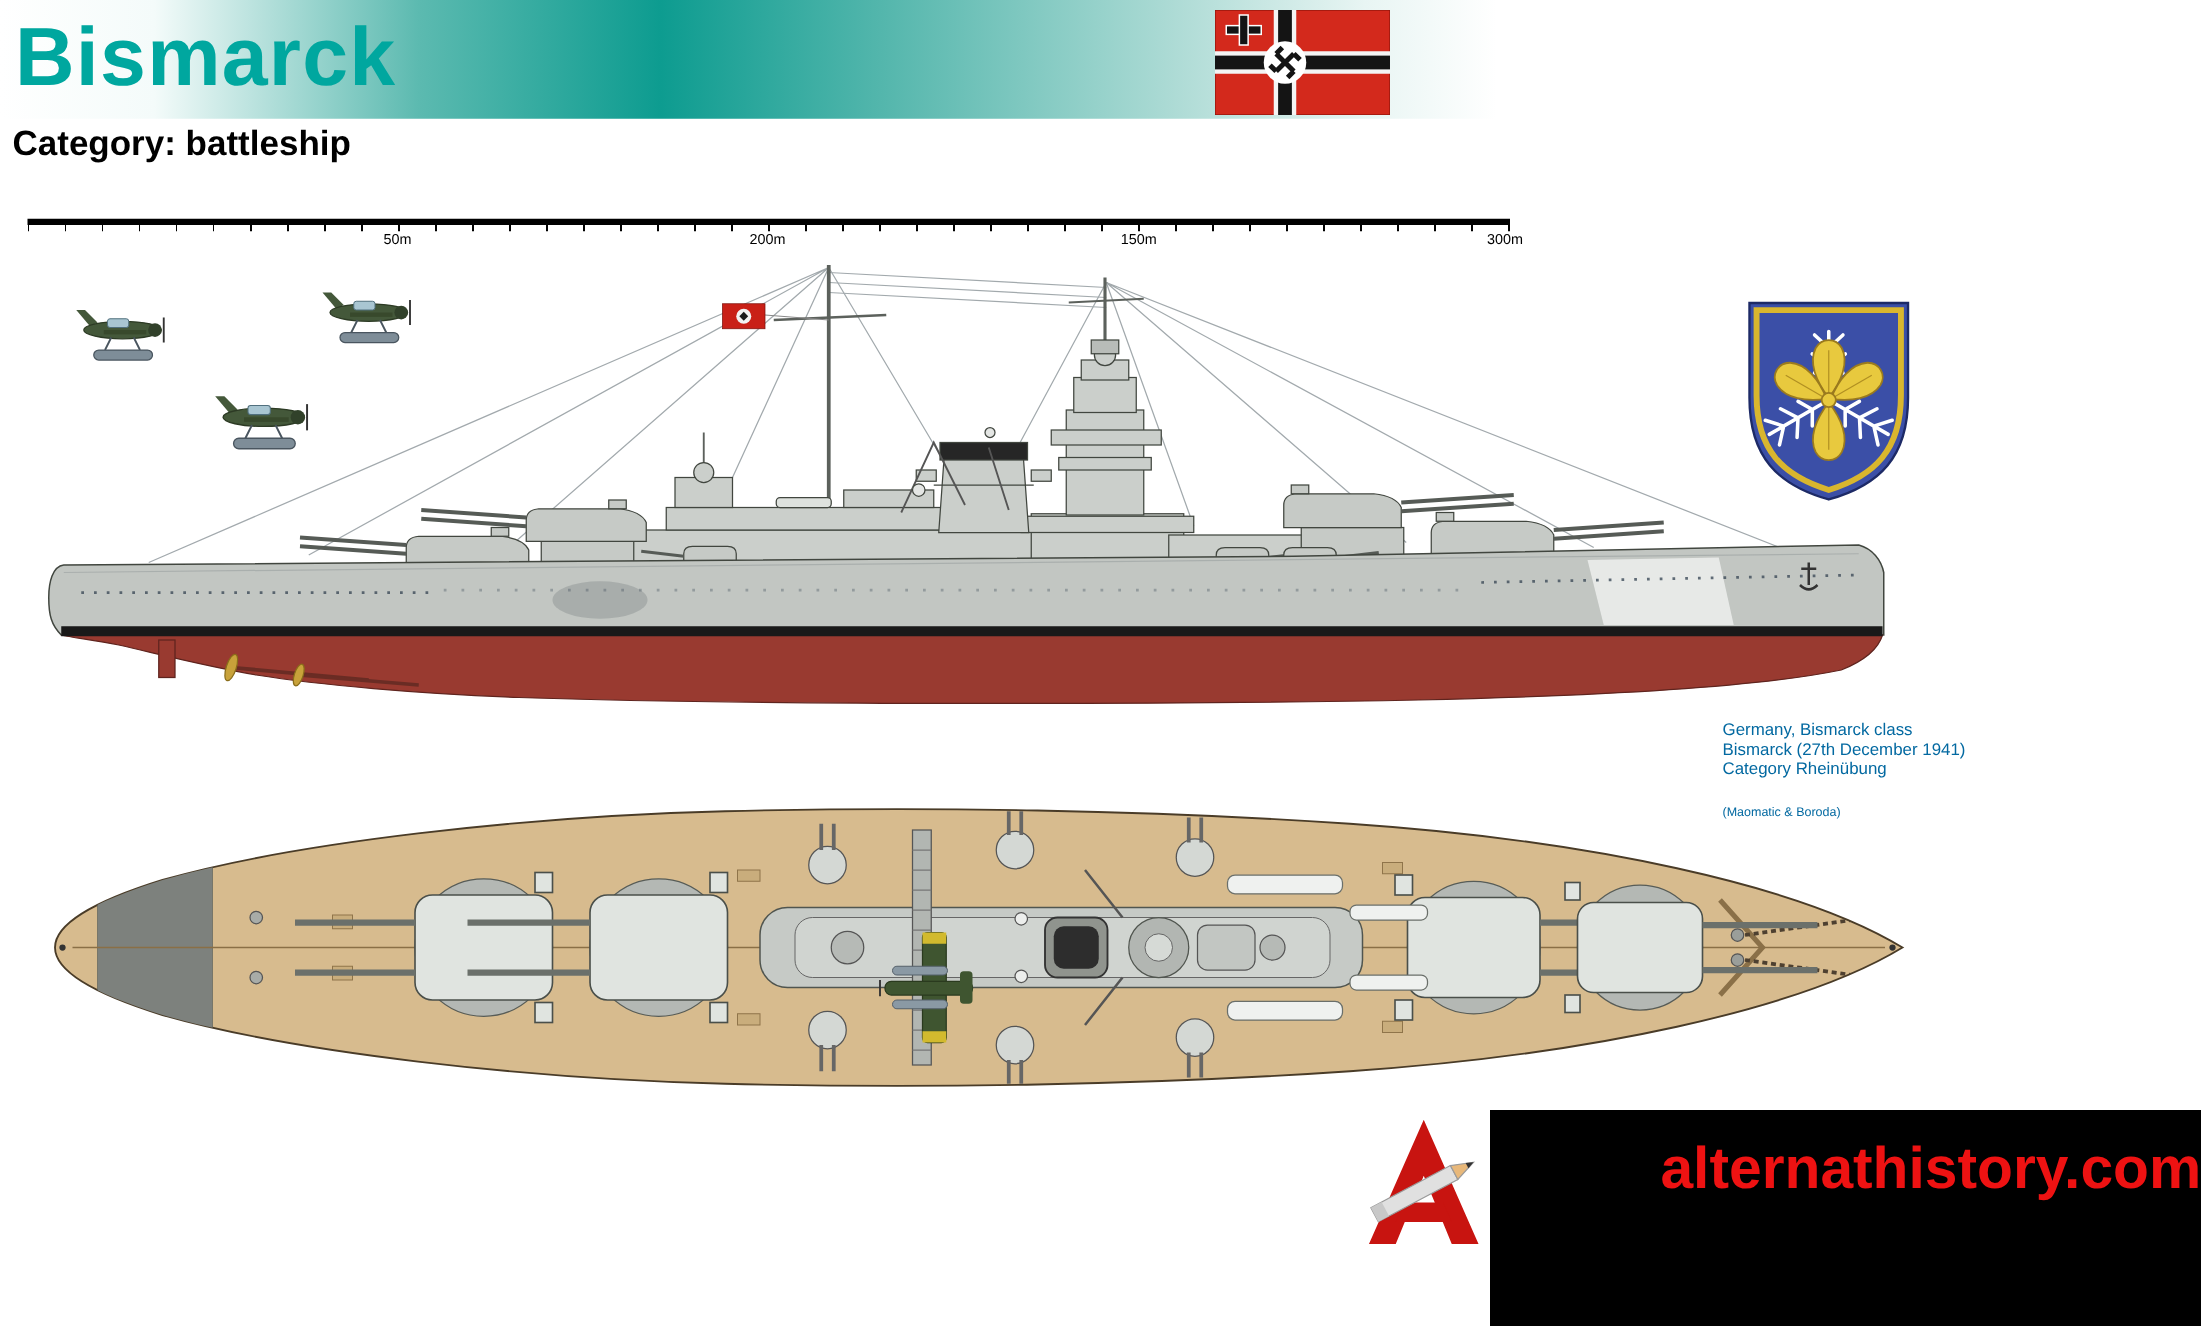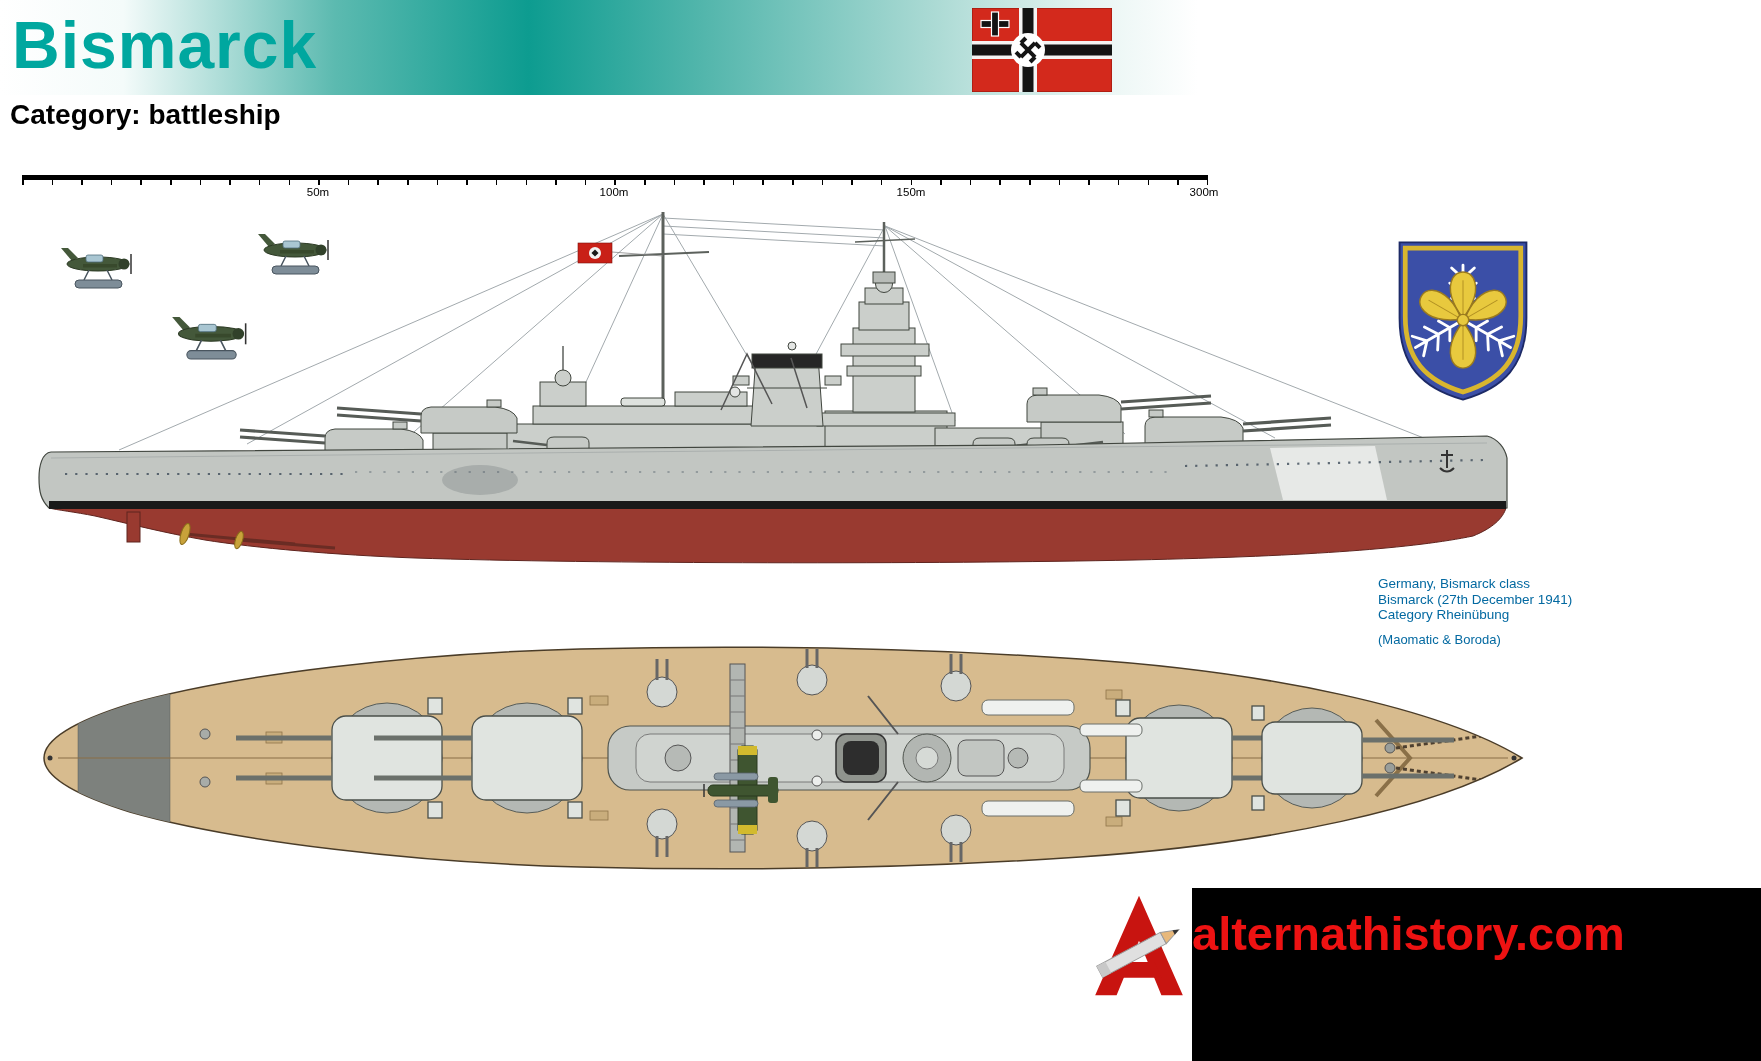--- a/index.html
+++ b/index.html
@@ -55,7 +55,7 @@
     <div class="bar"></div>
     <div class="ticks"></div>
     <span class="sl" style="left:296px">50m</span>
-    <span class="sl" style="left:592px">100m</span>
+    <span class="sl" style="left:592px">200m</span>
     <span class="sl" style="left:889px">150m</span>
     <span class="sl" style="left:1182px">300m</span>
   </div>

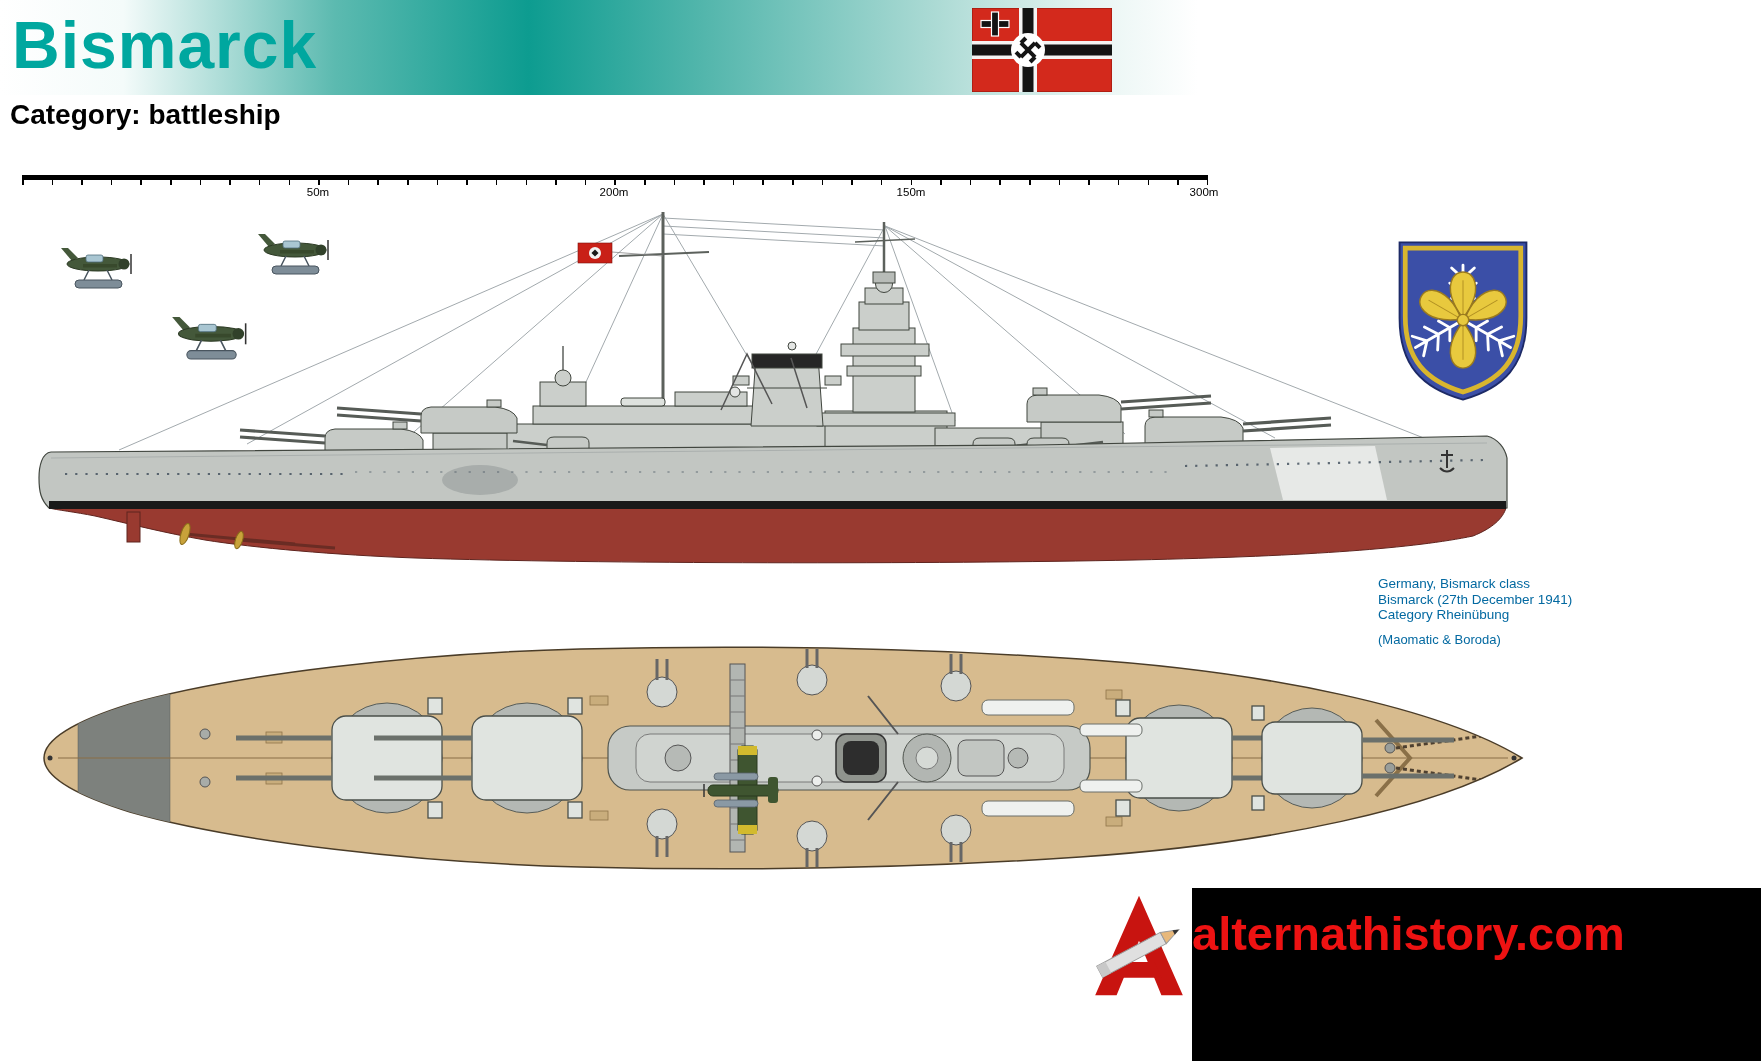--- a/index.html
+++ b/index.html
@@ -18,7 +18,7 @@
   .side{position:absolute;left:35px;top:196px;}
   .crest{position:absolute;left:1392px;top:236px;}
   .info{position:absolute;left:1378px;top:576px;font-size:13.5px;line-height:15.5px;color:#0369a1;}
-  .info .small{font-size:13px;margin-top:9px;}
+  .info .small{font-size:10px;margin-top:20px;}
   .top{position:absolute;left:30px;top:638px;}
   .logo{position:absolute;left:1090px;top:890px;}
   .footerbar{position:absolute;left:1192px;top:888px;width:569px;height:173px;background:#000;

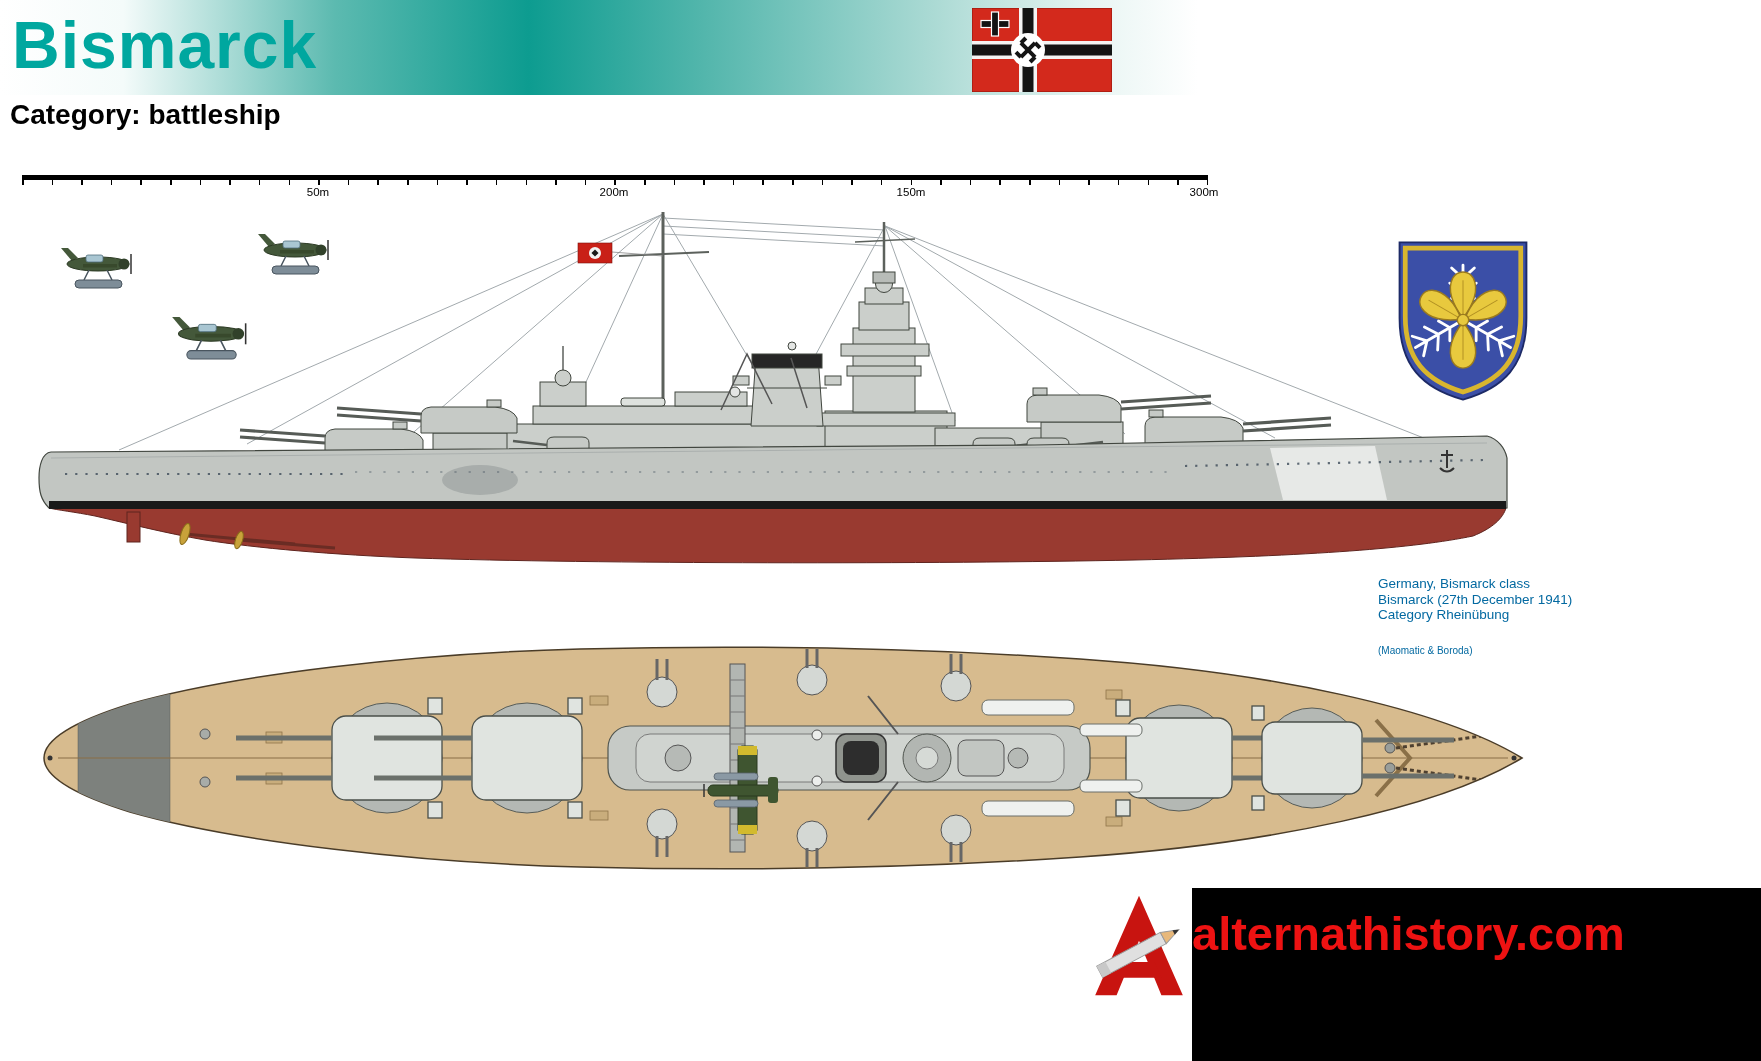--- a/index.html
+++ b/index.html
@@ -22,7 +22,7 @@
   .top{position:absolute;left:30px;top:638px;}
   .logo{position:absolute;left:1090px;top:890px;}
   .footerbar{position:absolute;left:1192px;top:888px;width:569px;height:173px;background:#000;
-             text-align:left;padding-top:18px;box-sizing:border-box;}
+             text-align:right;padding-top:18px;box-sizing:border-box;}
   .footerbar .site{font-size:47px;font-weight:bold;color:#ee1212;}
 </style>
 </head>

